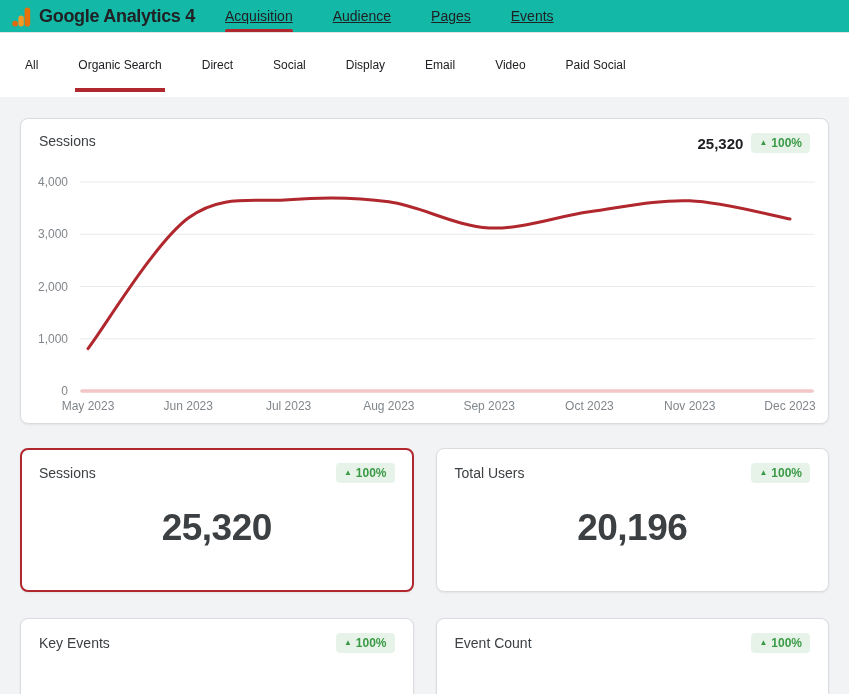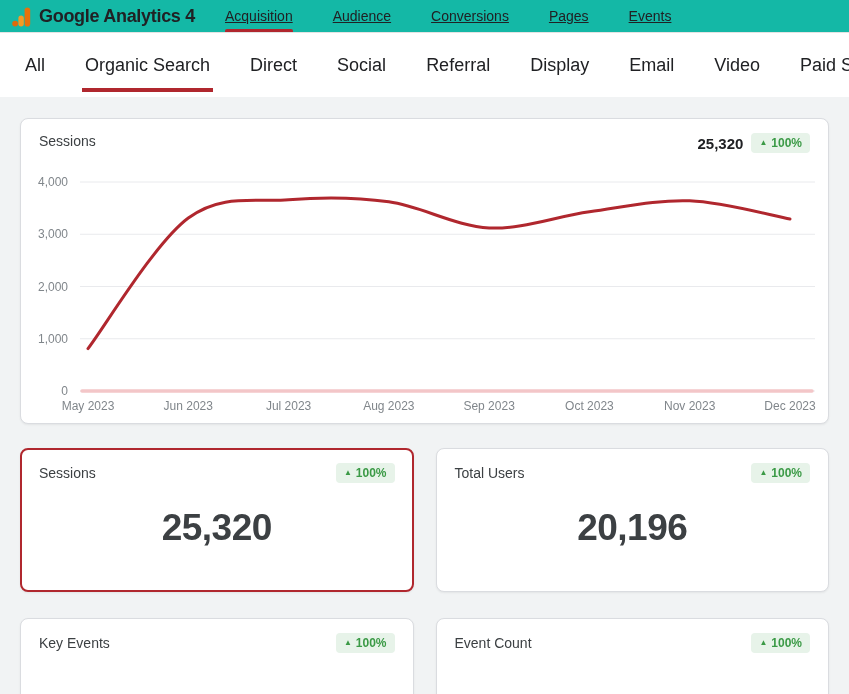--- a/index.html
+++ b/index.html
@@ -101,7 +101,6 @@
   <nav class="top-tabs">
       <span class="top-tab active">Acquisition</span>
       <span class="top-tab">Audience</span>
-      <span class="top-tab">Conversions</span>
       <span class="top-tab">Pages</span>
       <span class="top-tab">Events</span>
     </nav>

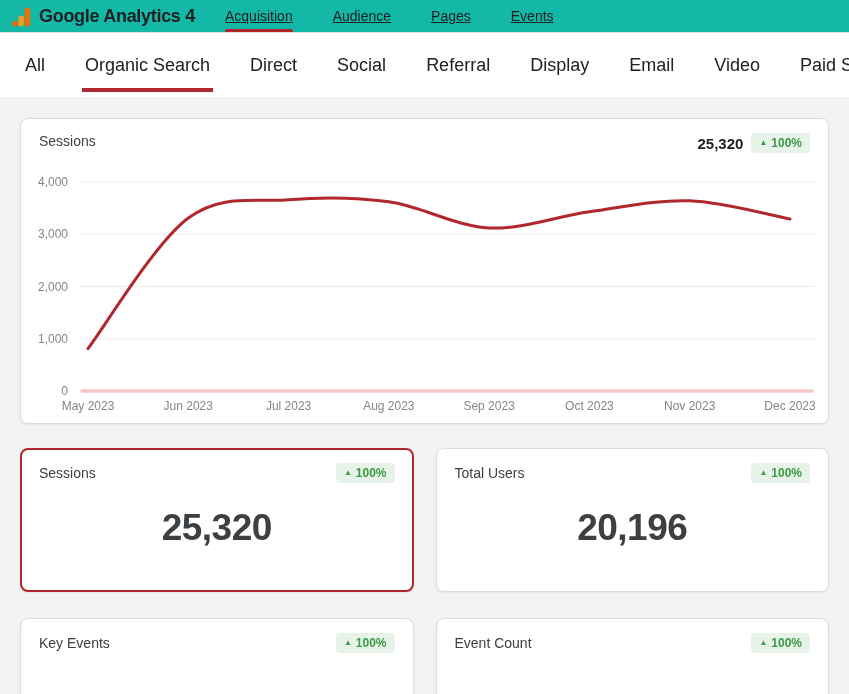--- a/index.html
+++ b/index.html
@@ -43,7 +43,7 @@
     align-items:stretch;white-space:nowrap;overflow:hidden;
   }
   .channel-tab{
-    font-size:18px;color:var(--ink);display:flex;align-items:center;
+    font-size:12px;color:var(--ink);display:flex;align-items:center;
     position:relative;cursor:pointer;white-space:nowrap;
   }
   .channel-tab.active::after{

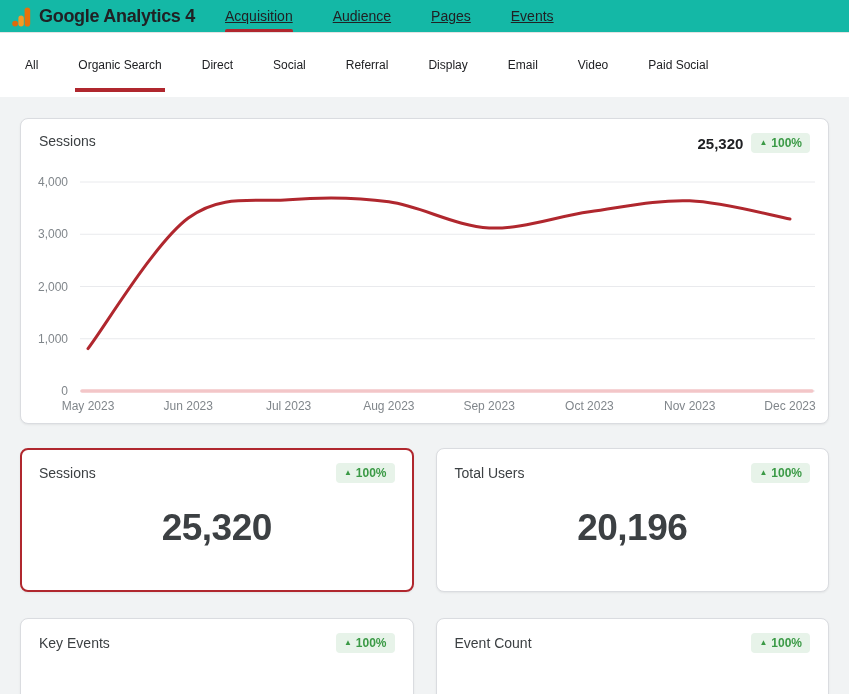--- a/index.html
+++ b/index.html
@@ -111,7 +111,6 @@
     <span class="channel-tab active">Organic Search</span>
     <span class="channel-tab">Direct</span>
     <span class="channel-tab">Social</span>
-    <span class="channel-tab">Referral</span>
     <span class="channel-tab">Display</span>
     <span class="channel-tab">Email</span>
     <span class="channel-tab">Video</span>

